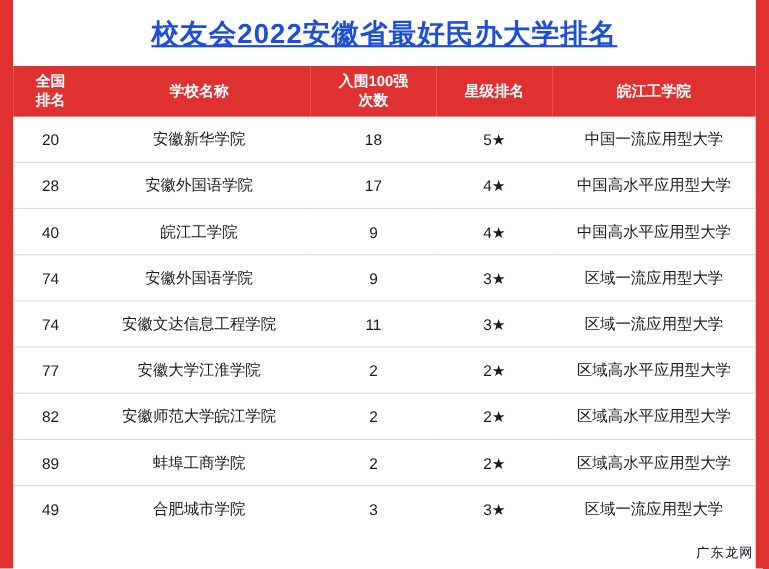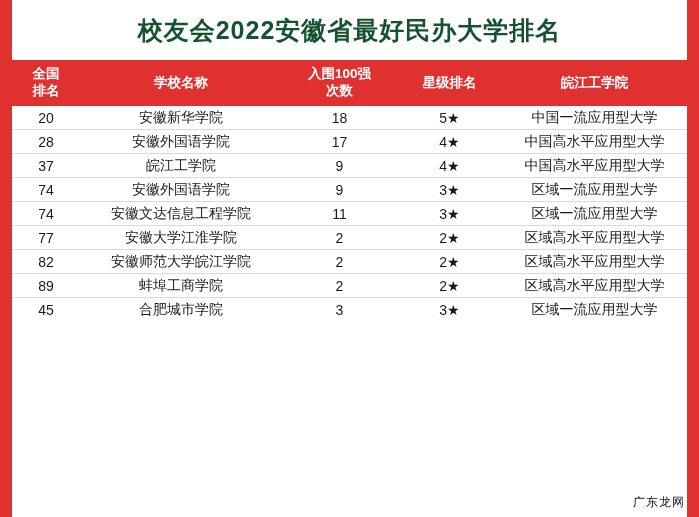--- a/index.html
+++ b/index.html
@@ -48,9 +48,10 @@
   .title-text {
     font-size: 25px;
     font-weight: bold;
-    color: #14532d;
+    color: #1d4ed8;
     letter-spacing: 1px;
     white-space: nowrap;
+    text-decoration: underline;
   }
   table.rank-table {
     position: absolute;

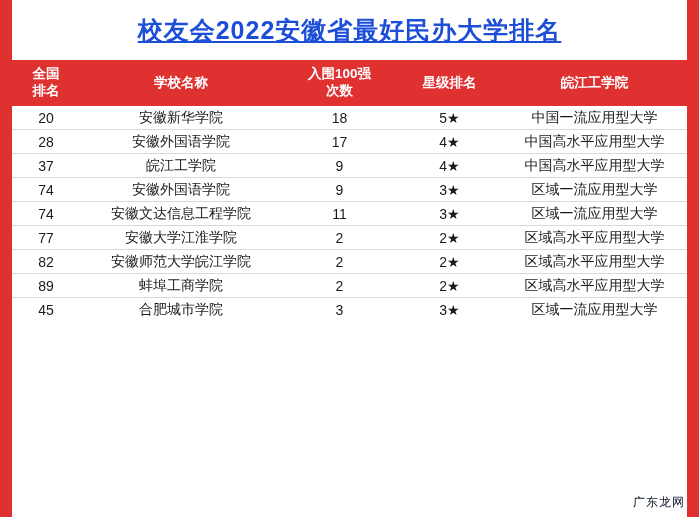--- a/index.html
+++ b/index.html
@@ -76,7 +76,7 @@
   table.rank-table td {
     font-size: 14px;
     color: #1a1a1a;
-    height: 23px;
+    height: 41px;
     text-align: center;
     vertical-align: middle;
     border-bottom: 1px solid #d9d9d9;

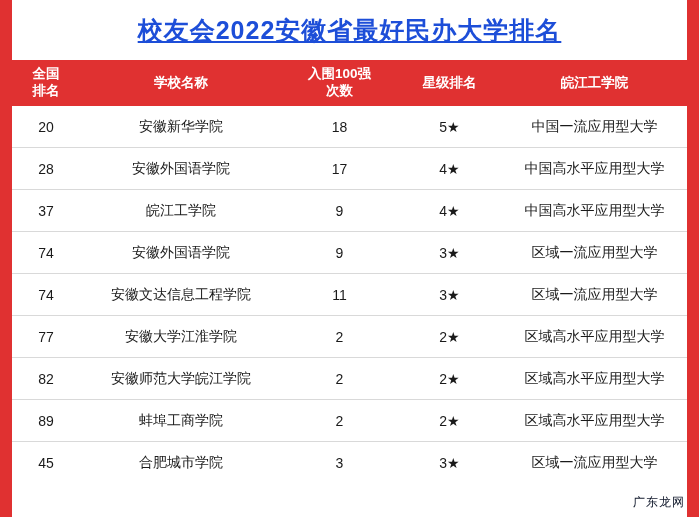--- a/index.html
+++ b/index.html
@@ -162,7 +162,7 @@
         <td class="cell-level">中国高水平应用型大学</td>
       </tr>
       <tr>
-        <td>37</td>
+        <td>40</td>
         <td class="cell-name">皖江工学院</td>
         <td>9</td>
         <td>4★</td>

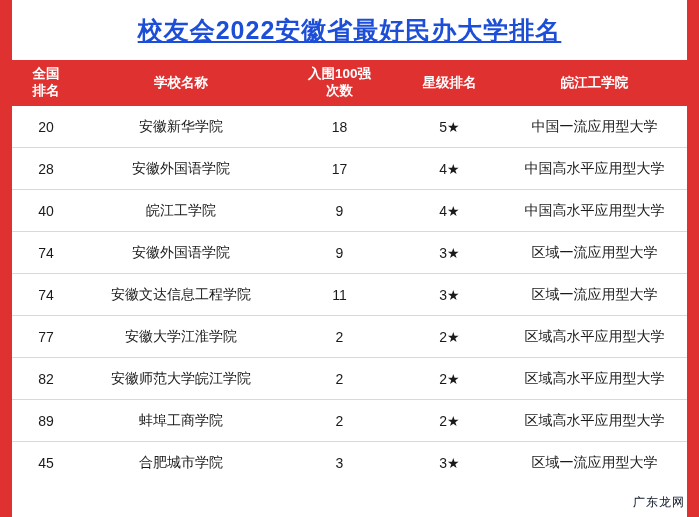--- a/index.html
+++ b/index.html
@@ -204,7 +204,7 @@
         <td class="cell-level">区域高水平应用型大学</td>
       </tr>
       <tr>
-        <td>45</td>
+        <td>49</td>
         <td class="cell-name">合肥城市学院</td>
         <td>3</td>
         <td>3★</td>

